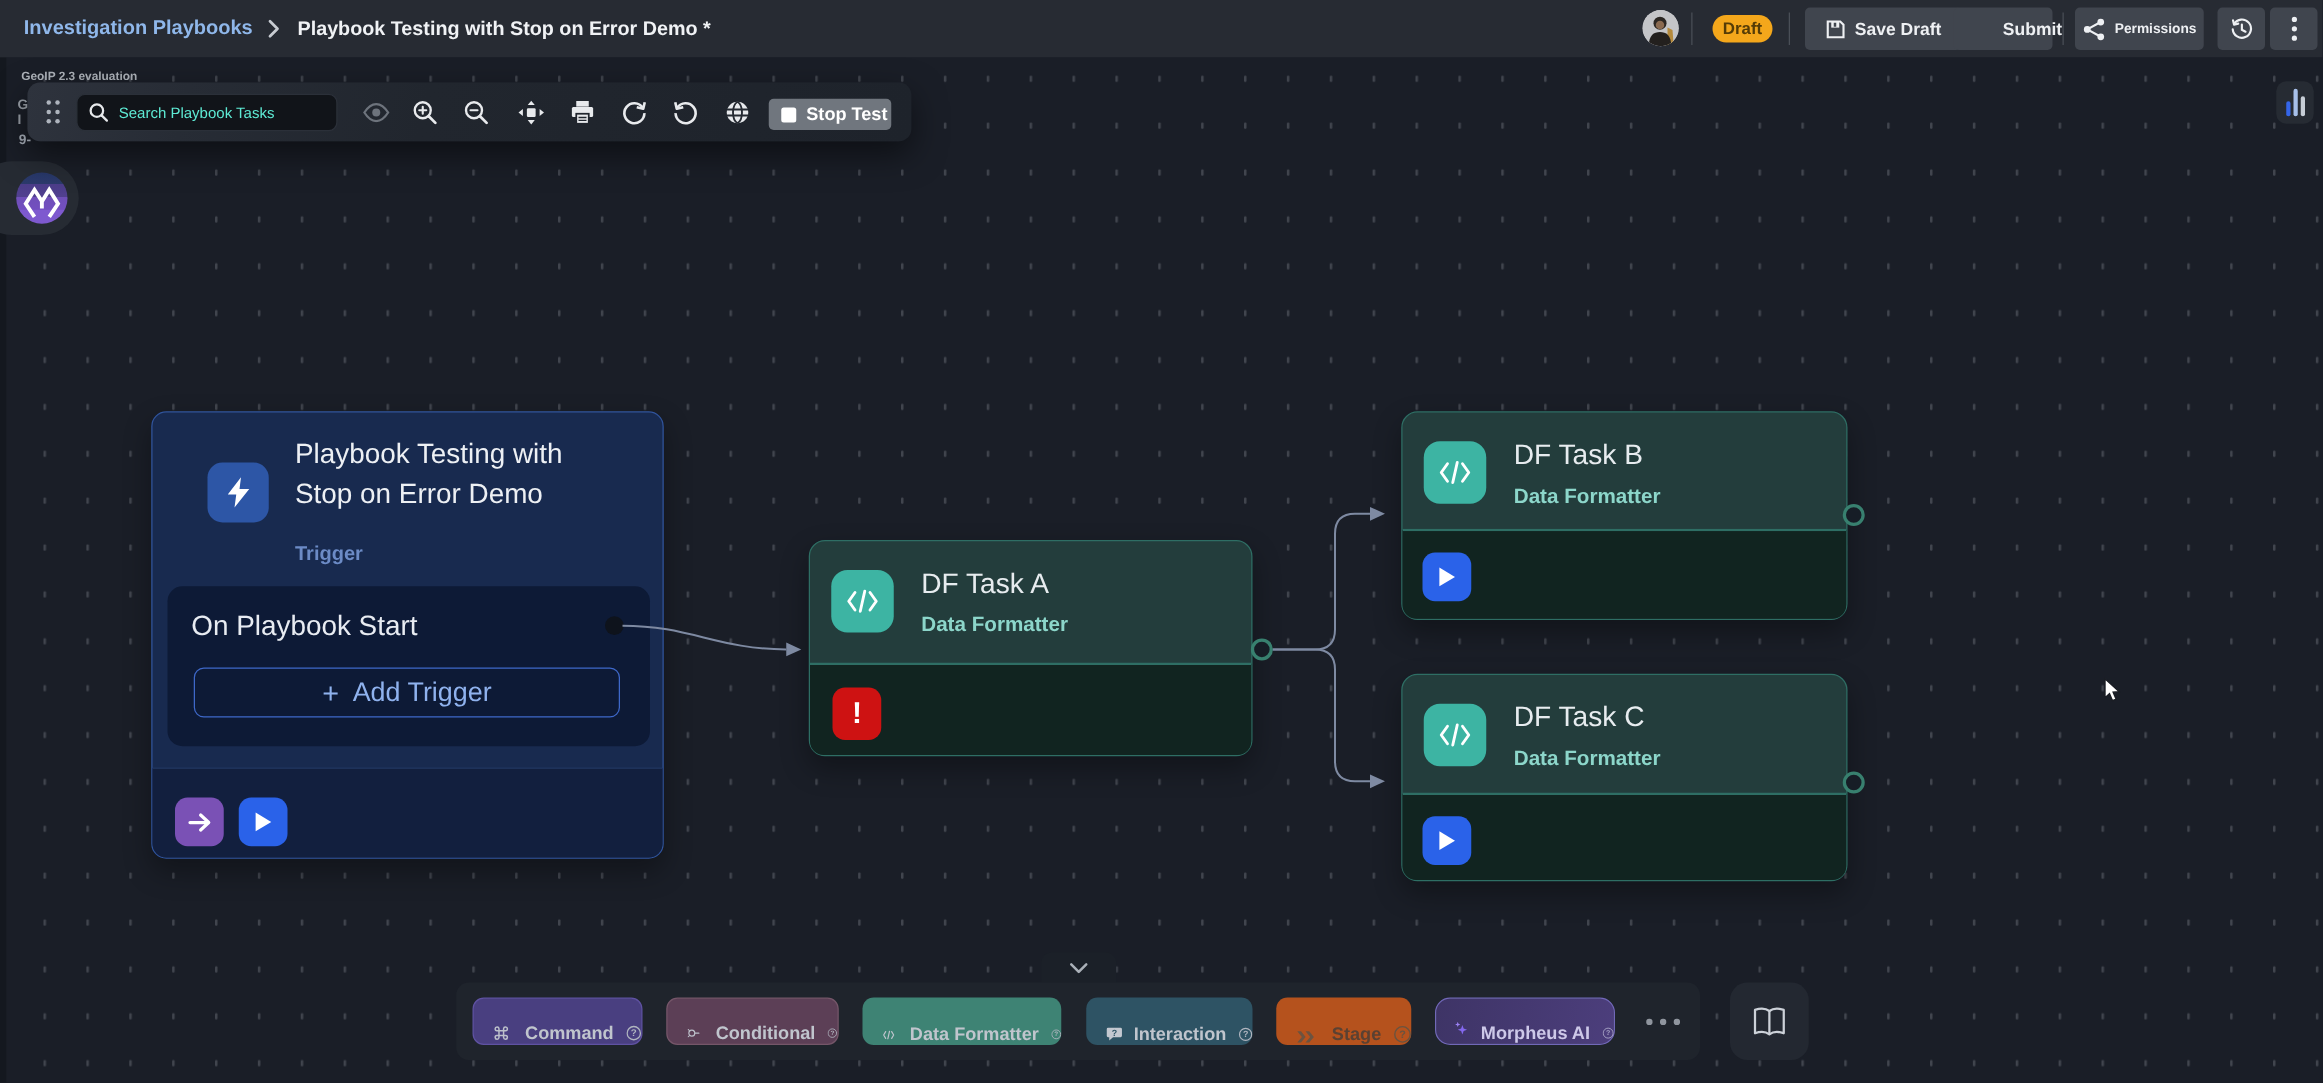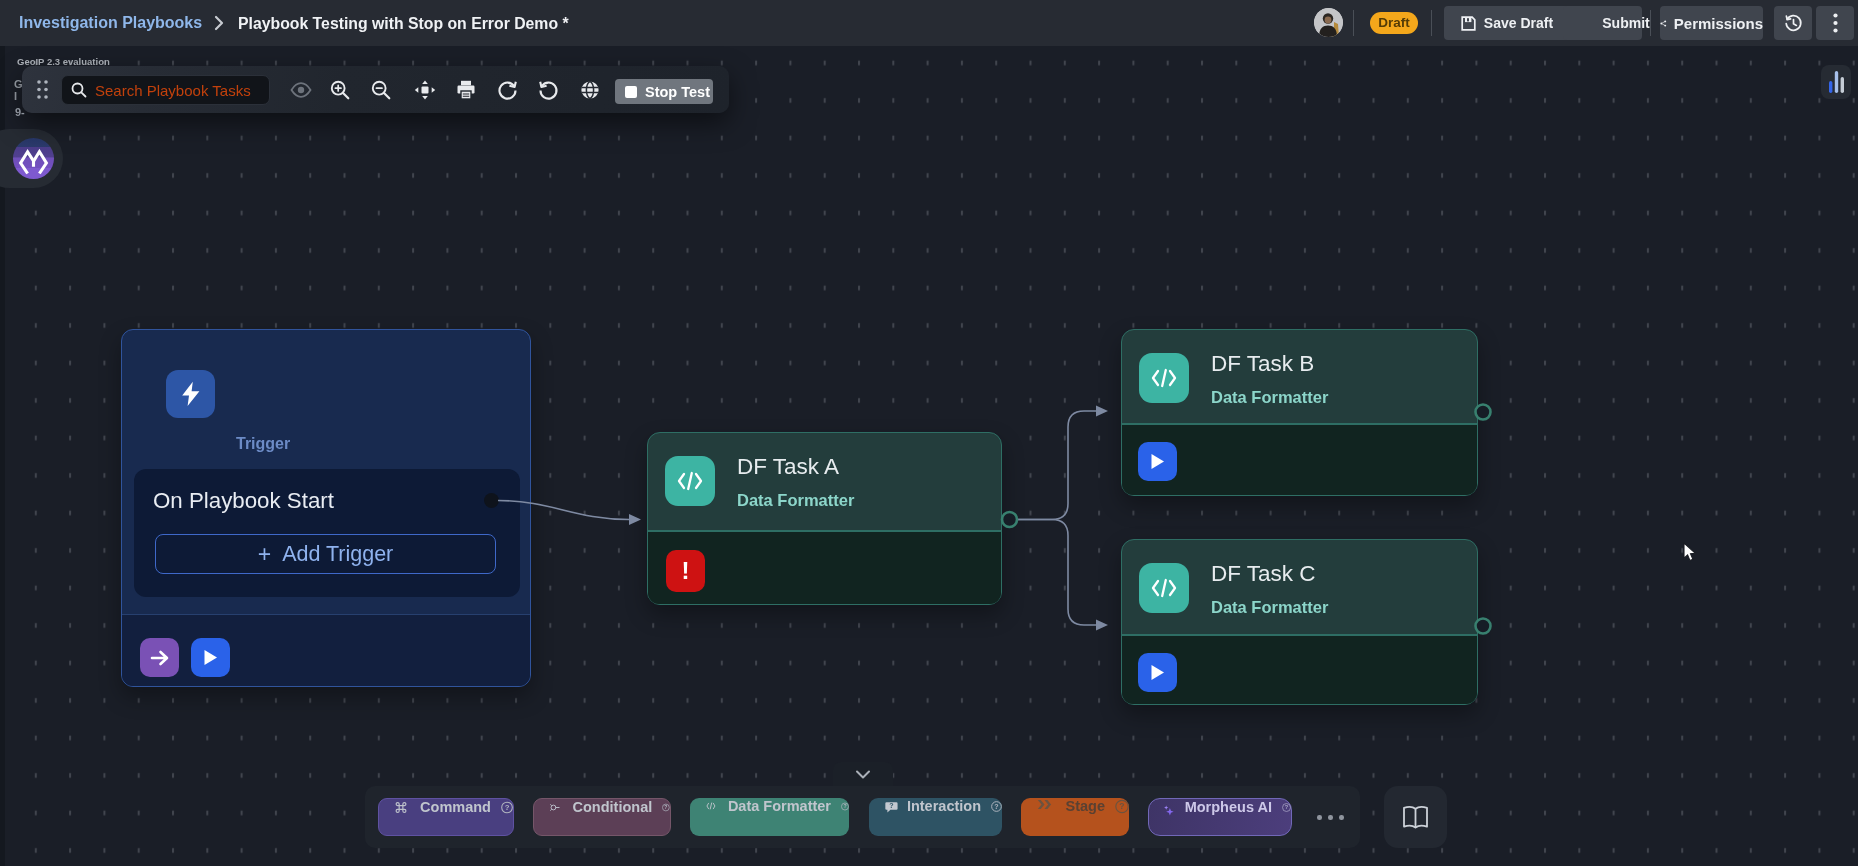--- a/index.html
+++ b/index.html
@@ -102,7 +102,7 @@
         <circle cx="14.6" cy="15.4" r="2.7" fill="#eef0f3"></circle>
         <path d="M3.8 9.5 L14.6 3.6 M3.8 9.5 L14.6 15.4" stroke="#eef0f3" stroke-width="1.8"></path>
       </svg>
-    <span style="font-size:15px;">Permissions</span>
+    <span style="font-size:11px;">Permissions</span>
   </div>
   <div class="tbtn" style="left:1774px; width:38px;">
     <svg width="19" height="19" viewBox="0 0 19 19">

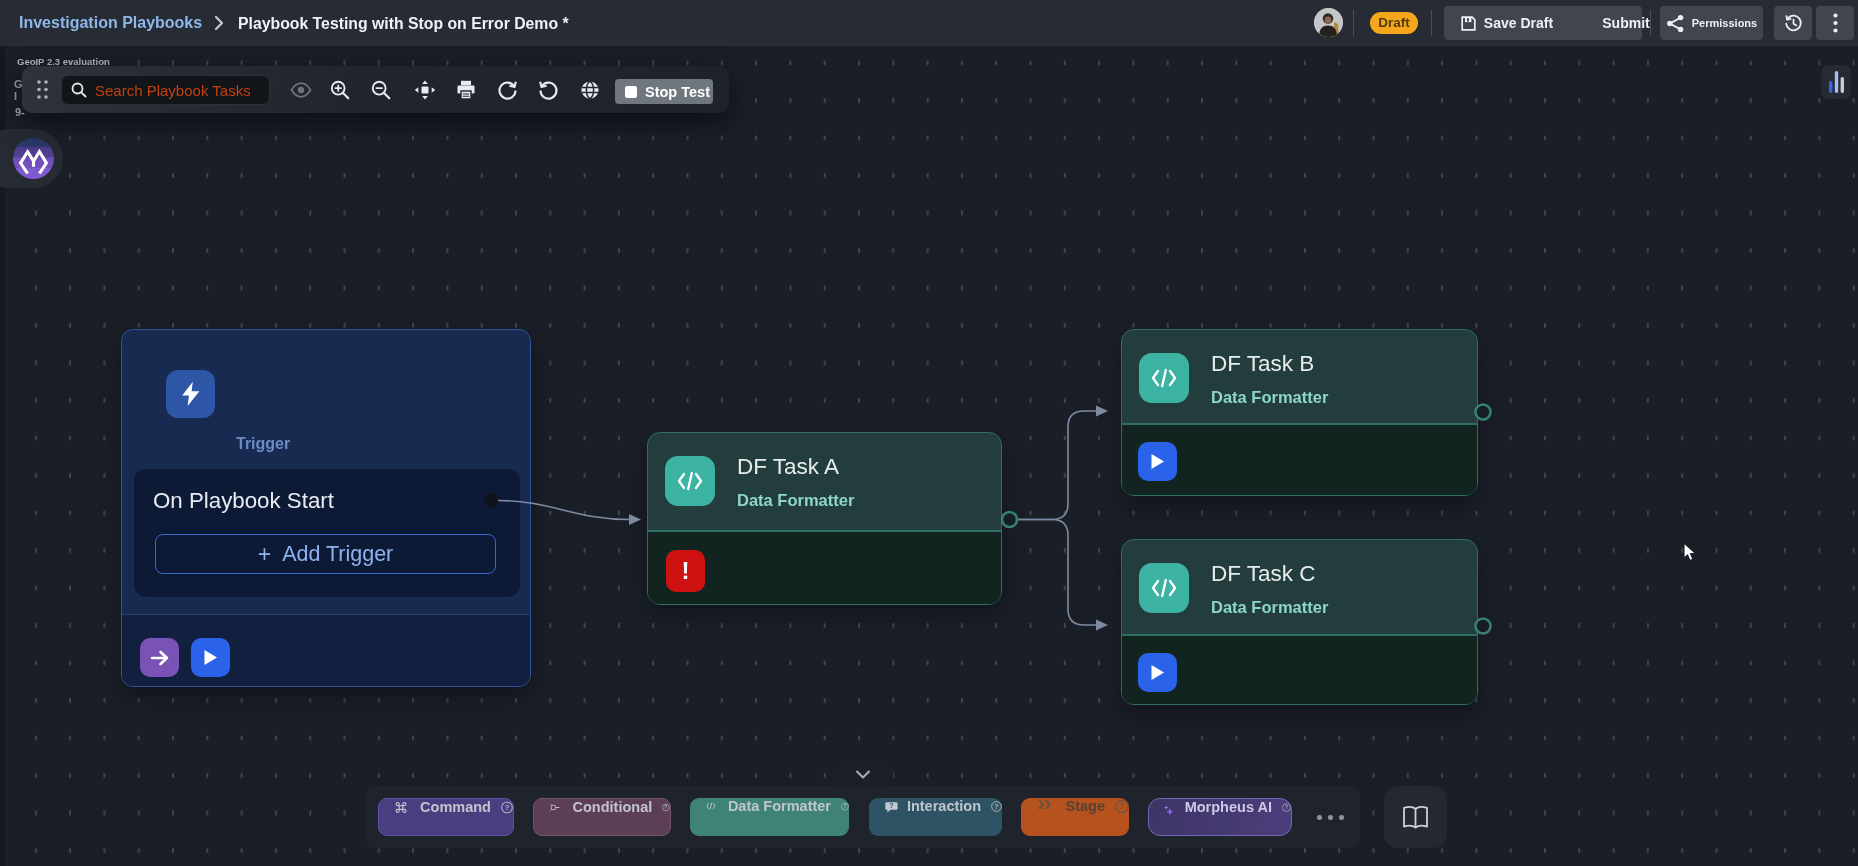--- a/index.html
+++ b/index.html
@@ -20,7 +20,7 @@
   background:linear-gradient(103deg,#2e333d 0%,#272c35 18%,#21262e 45%,#1e232b 100%);
   box-shadow:0 10px 26px rgba(0,0,0,.5); }
 #searchbox { position:absolute; left:61px; top:29px; width:209px; height:30px; background:#111419; border:1px solid #2b3039; border-radius:7px; z-index:5; display:flex; align-items:center; }
-#searchbox span { color:#c2410c; font-size:15px; margin-left:8px; }
+#searchbox span { color:#5eead4; font-size:12px; margin-left:8px; }
 #draghandle { position:absolute; left:36px; top:33px; z-index:5; }
 .ticon { position:absolute; top:34px; z-index:5; }
 #stoptest { position:absolute; left:615px; top:33px; width:98px; height:25px; background:#70767e; border-radius:4px; z-index:5; color:#fff; font-size:14.5px; font-weight:700; display:flex; align-items:center; justify-content:flex-start; padding-left:10px; gap:8px; }

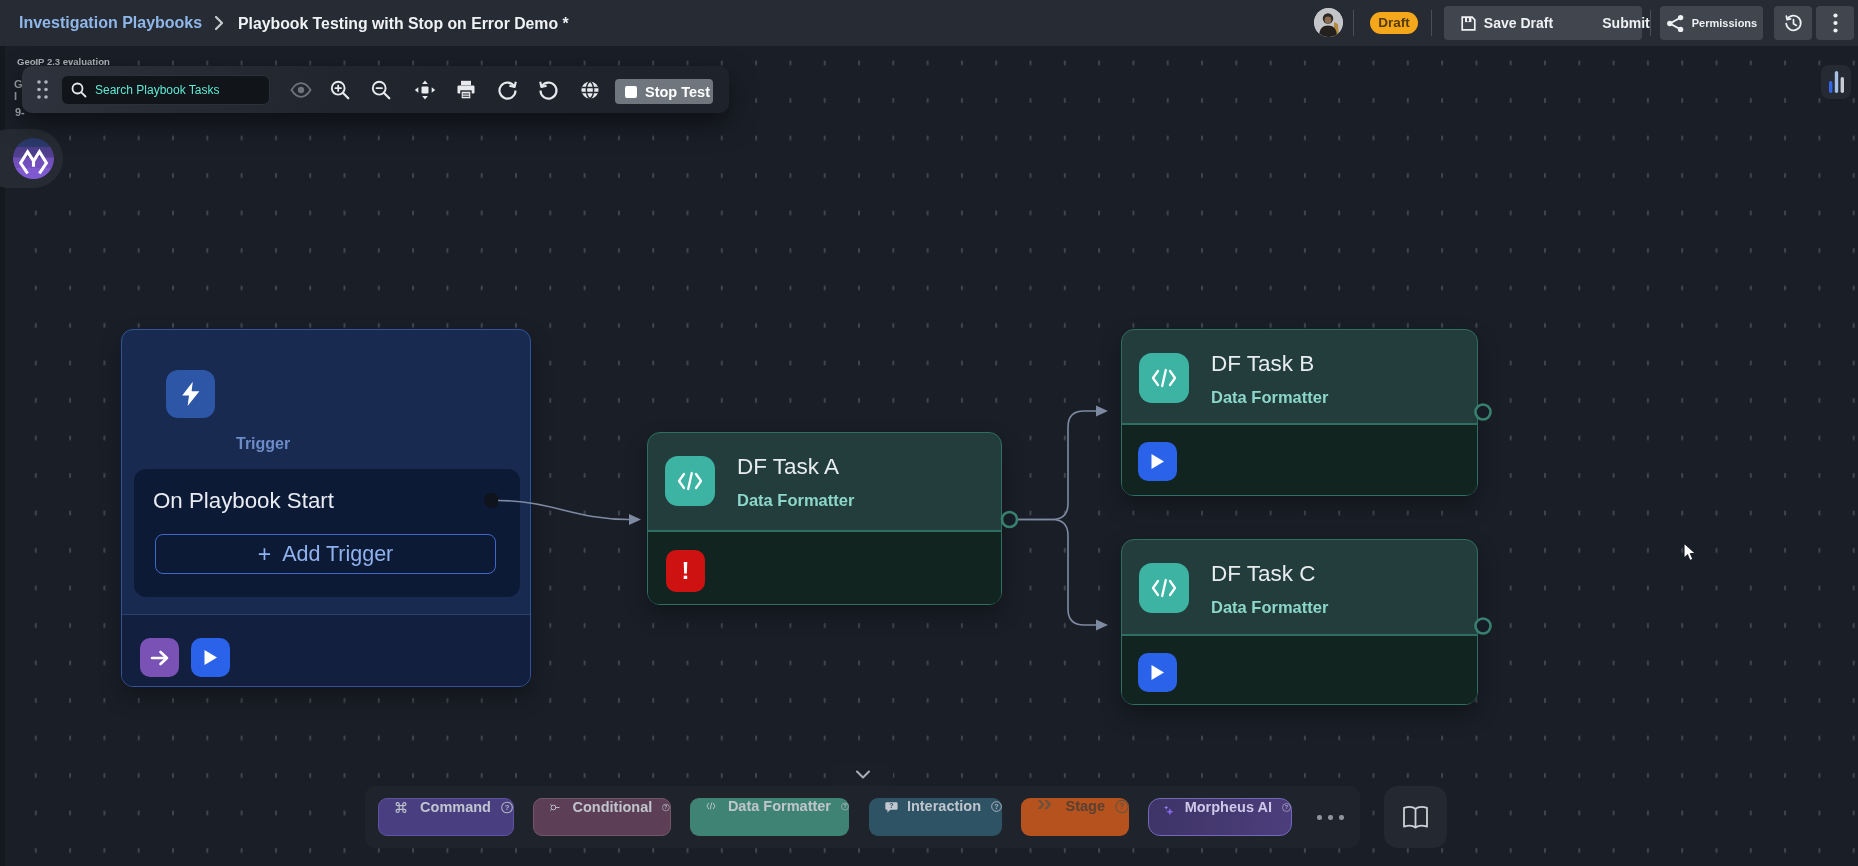--- a/index.html
+++ b/index.html
@@ -231,6 +231,7 @@
           <path d="M12.8 0.8 L2.2 14.6 H9 L7.6 25 L19.4 10.2 H11.6 Z" fill="#fff"></path>
         </svg>
     </div>
+    <div id="trig-title">Playbook Testing with Stop on Error Demo</div>
     <div id="trig-sub">Trigger</div>
     <div id="trig-panel">
       <div id="trig-start">On Playbook Start</div>

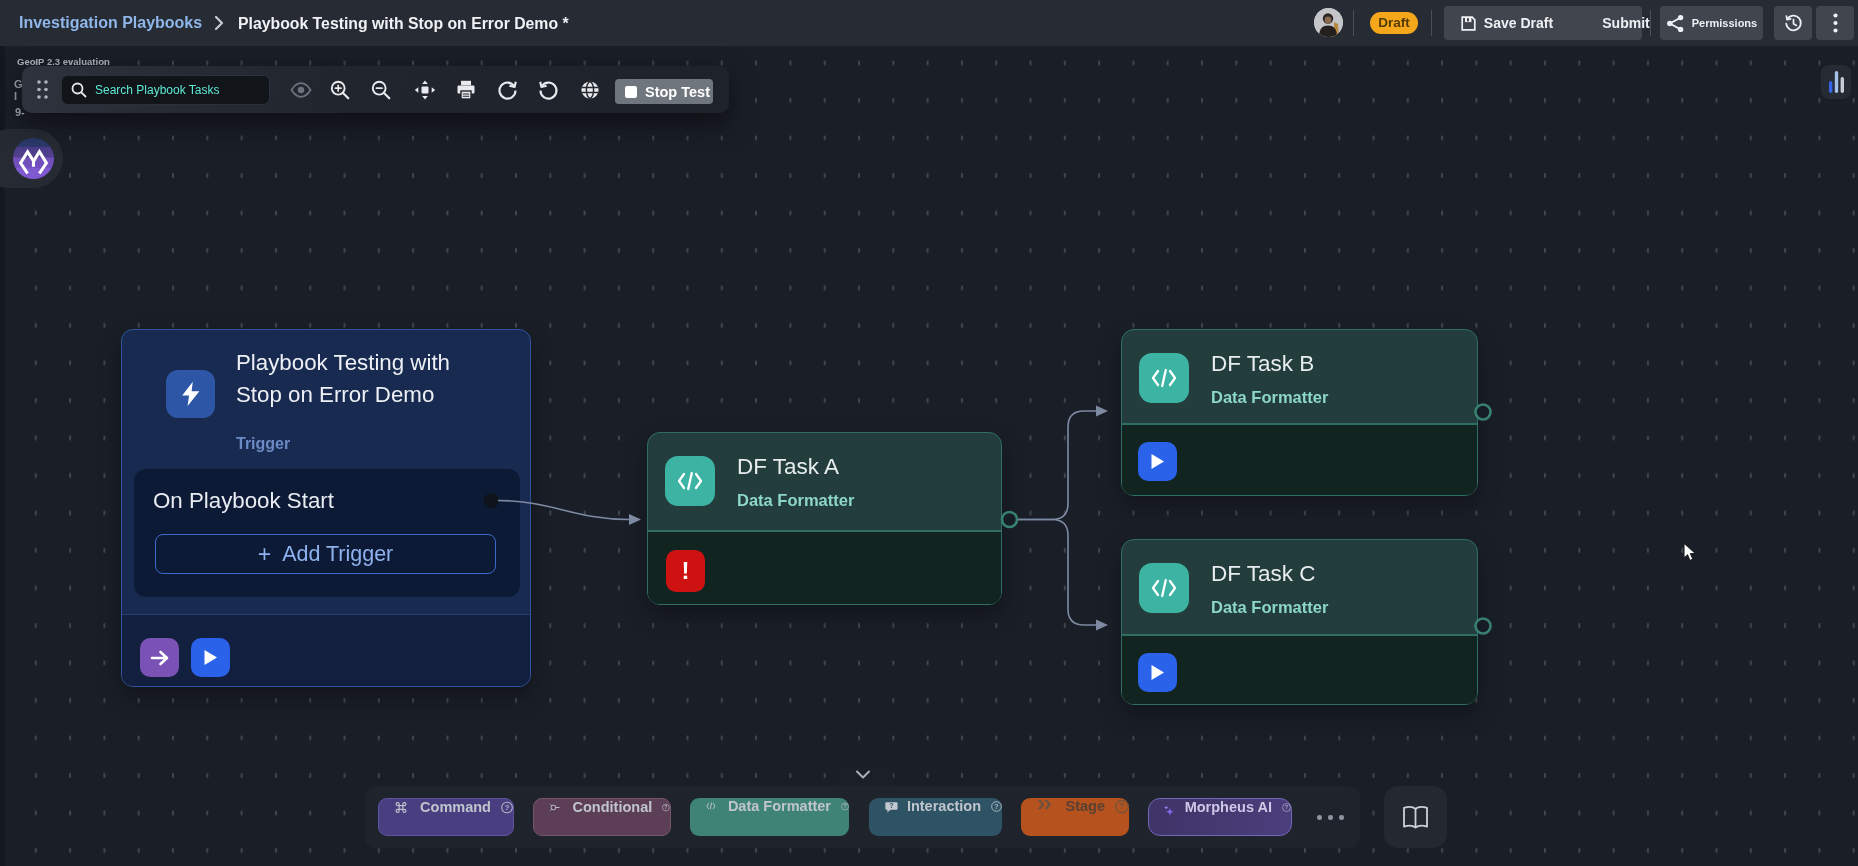--- a/index.html
+++ b/index.html
@@ -53,7 +53,7 @@
 #bottombar { position:absolute; left:365px; top:740px; width:995px; height:62px; border-radius:10px; background:#1f242c; z-index:4; }
 #chevtab { position:absolute; left:833px; top:716px; width:60px; height:24px; border-radius:8px 8px 0 0; background:#1b2028; z-index:4; display:flex; align-items:center; justify-content:center; }
 #bookbtn { position:absolute; left:1384px; top:740px; width:63px; height:62px; border-radius:14px; background:#232831; z-index:4; display:flex; align-items:center; justify-content:center; }
-.pill { position:absolute; top:12px; height:38px; border-radius:9px; display:flex; align-items:flex-start; font-size:14.5px; font-weight:700; color:#c0c5cd; white-space:nowrap; }
+.pill { position:absolute; top:12px; height:38px; border-radius:9px; display:flex; align-items:flex-end; font-size:14.5px; font-weight:700; color:#c0c5cd; white-space:nowrap; }
 .pill .q { margin-left:10px; }
 #ellip { position:absolute; left:952px; top:29px; display:flex; gap:6.5px; }
 #ellip i { width:4.5px; height:4.5px; border-radius:50%; background:#8f959e; display:block; }

